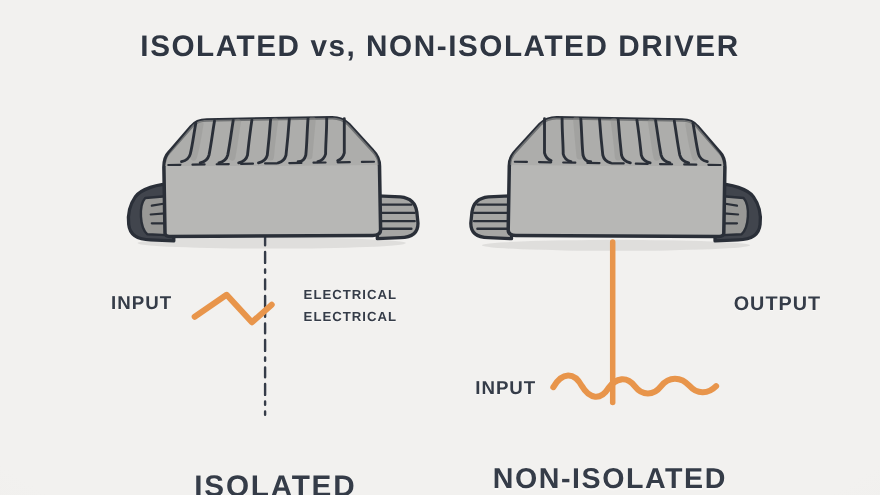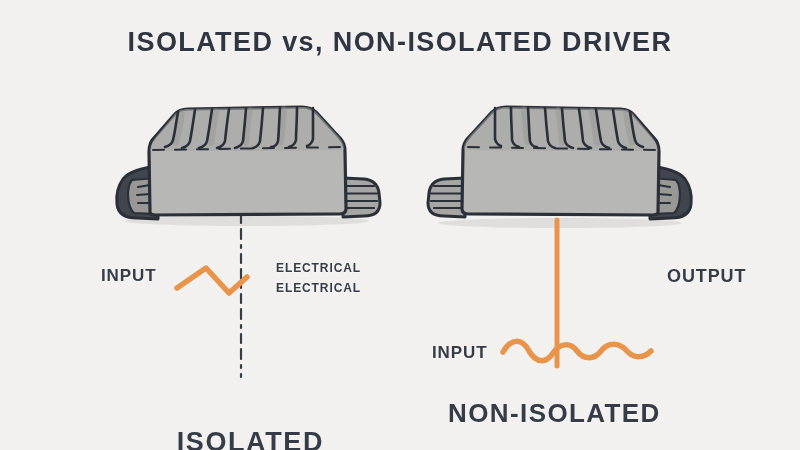--- a/index.html
+++ b/index.html
@@ -25,7 +25,7 @@
   .isolated{left:128px;top:396px;width:196px;text-align:right;font-size:27px;letter-spacing:1.6px;margin-top:31px;}
   .output{left:619px;top:266px;font-size:18px;margin-left:48px;}
   .input-right{left:432px;top:343px;font-size:17px;}
-  .non-isolated{left:448px;top:398px;font-size:26px;letter-spacing:1.4px;}
+  .non-isolated{left:448px;top:420px;font-size:26px;letter-spacing:1.4px;}
 </style>
 </head>
 <body>

